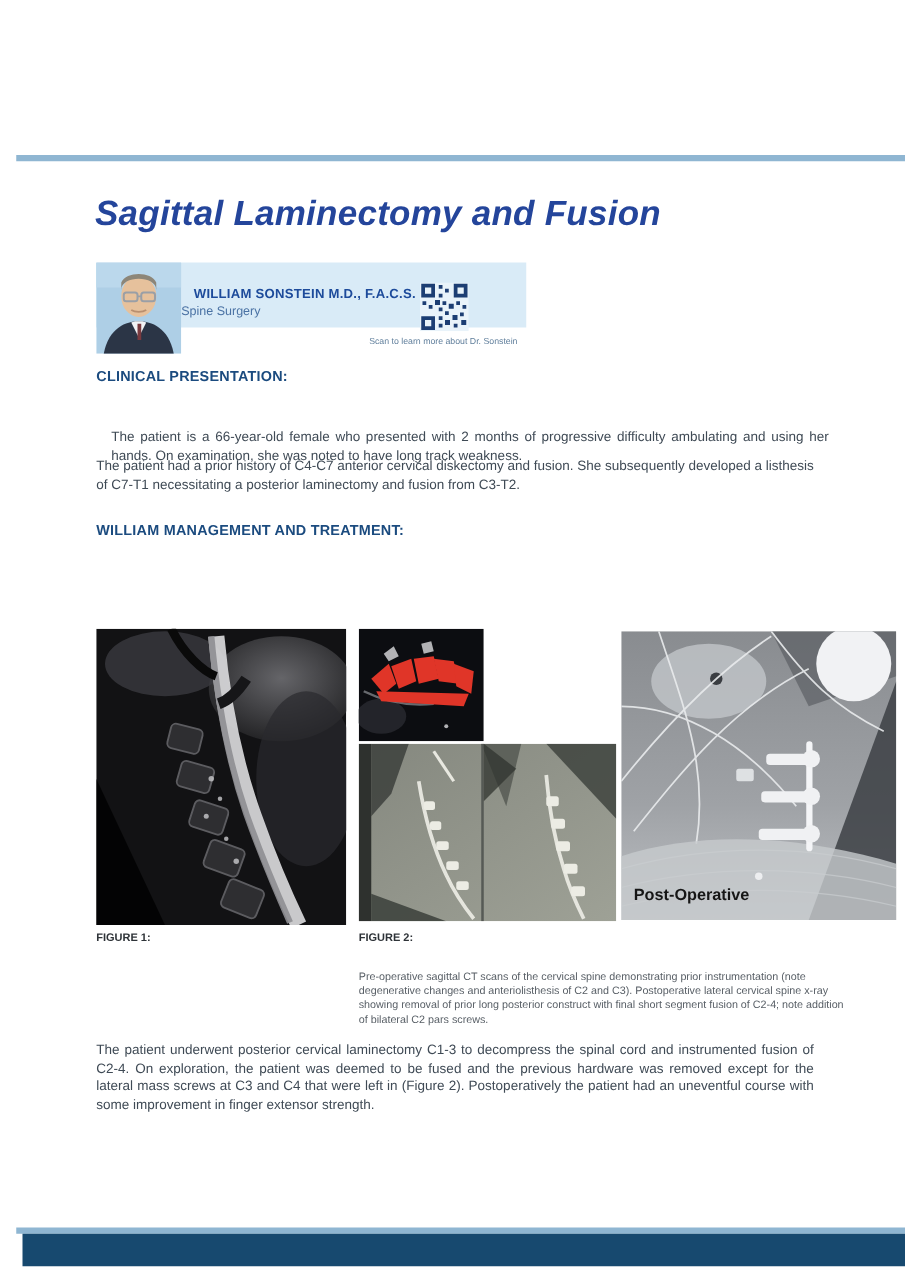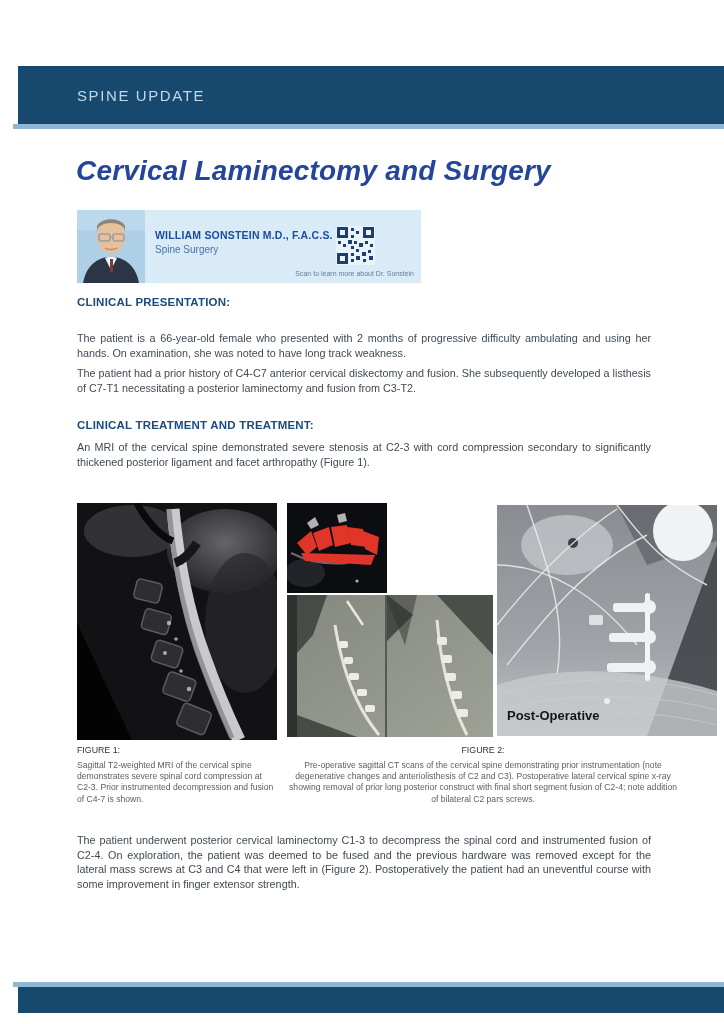--- a/index.html
+++ b/index.html
@@ -63,9 +63,6 @@
 
 <div class="page">
 
-  <div class="header-bar">
-    <span class="header-label">SPINE UPDATE</span>
-  </div>
   <div class="header-accent"></div>
 
   <h1 class="page-title">Cervical Laminectomy and Surgery</h1>

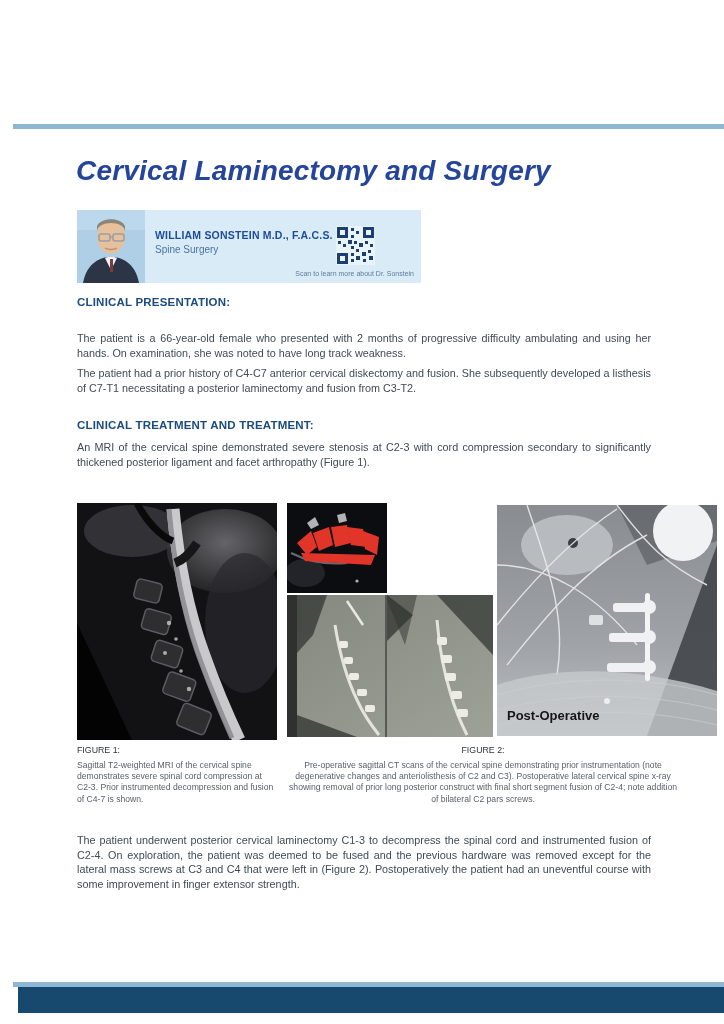--- a/index.html
+++ b/index.html
@@ -65,7 +65,7 @@
 
   <div class="header-accent"></div>
 
-  <h1 class="page-title">Cervical Laminectomy and Surgery</h1>
+  <h1 class="page-title">Sagittal Laminectomy and Fusion</h1>
 
   <div class="doctor-card">
     <svg class="doctor-photo" viewBox="0 0 68 73" xmlns="http://www.w3.org/2000/svg">

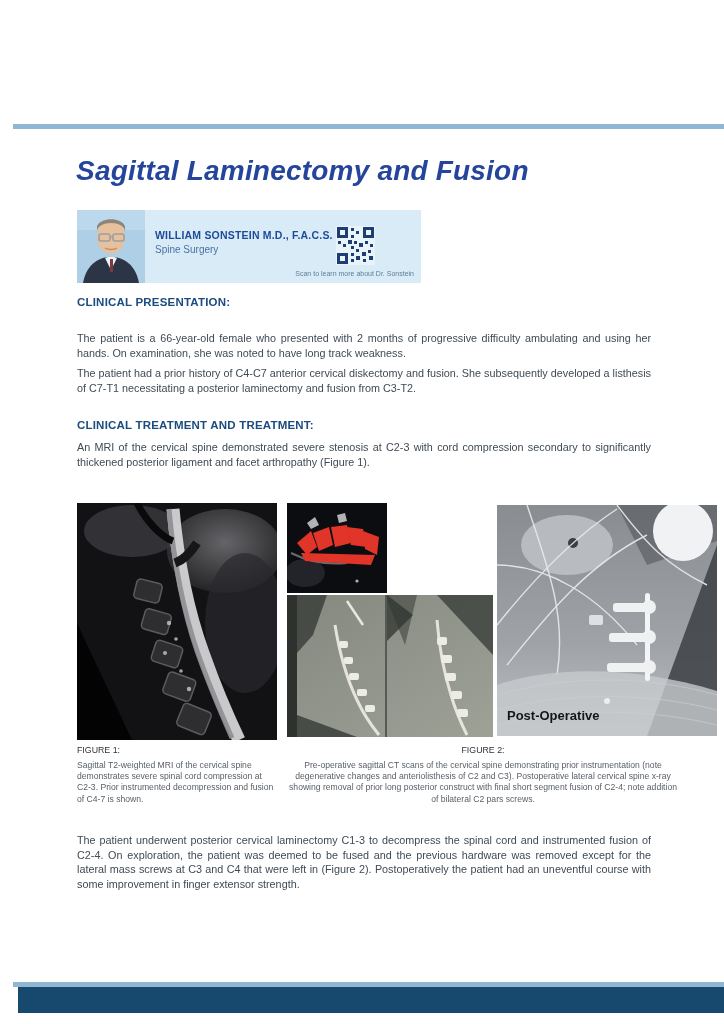--- a/index.html
+++ b/index.html
@@ -26,7 +26,7 @@
   }
   
   .doctor-card {
-    position:absolute; left:77px; top:210px; width:344px; height:73px; background:#D9EBF7;padding-left:32px;
+    position:absolute; left:77px; top:210px; width:344px; height:52px; background:#D9EBF7;padding-left:32px;
   }
   .doctor-photo { position:absolute; left:0; top:0; width:68px; height:73px; }
   .doctor-name {

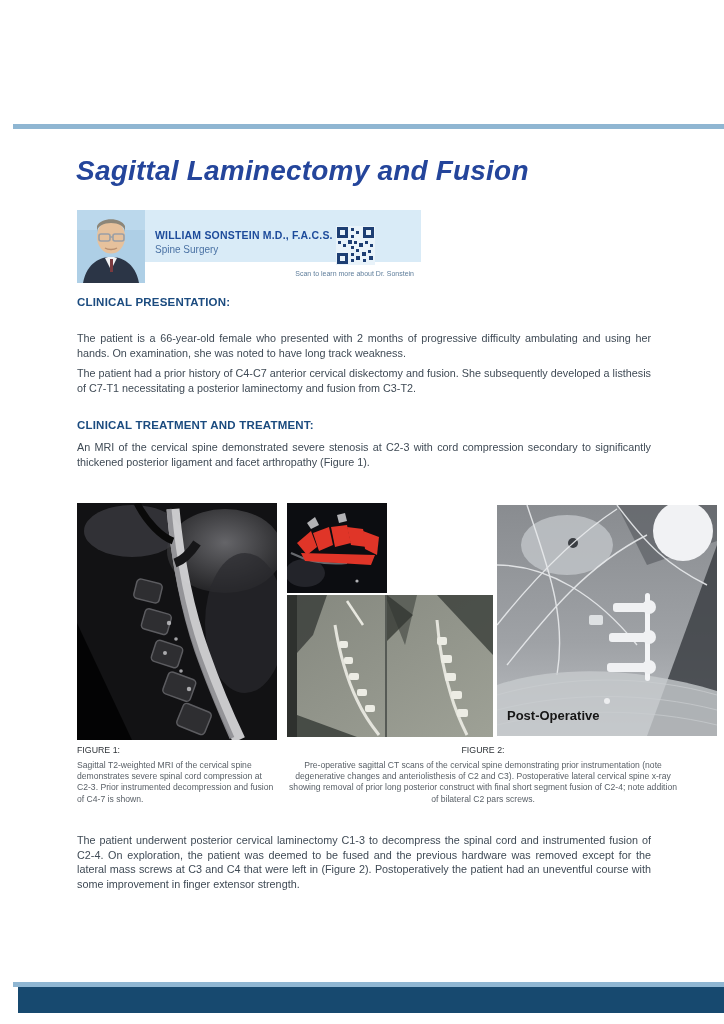--- a/index.html
+++ b/index.html
@@ -33,7 +33,7 @@
     position:absolute; left:78px; top:19px; color:#1D4B9B; font-weight:bold; font-size:10.5px; letter-spacing:0.2px;
   }
   .doctor-specialty {
-    position:absolute; left:78px; top:34px; color:#4A72A4; font-size:10px;
+    position:absolute; left:68px; top:34px; color:#4A72A4; font-size:10px;
   }
   .qr-code { position:absolute; left:259px; top:16px; width:39px; height:39px; }
   .qr-caption {

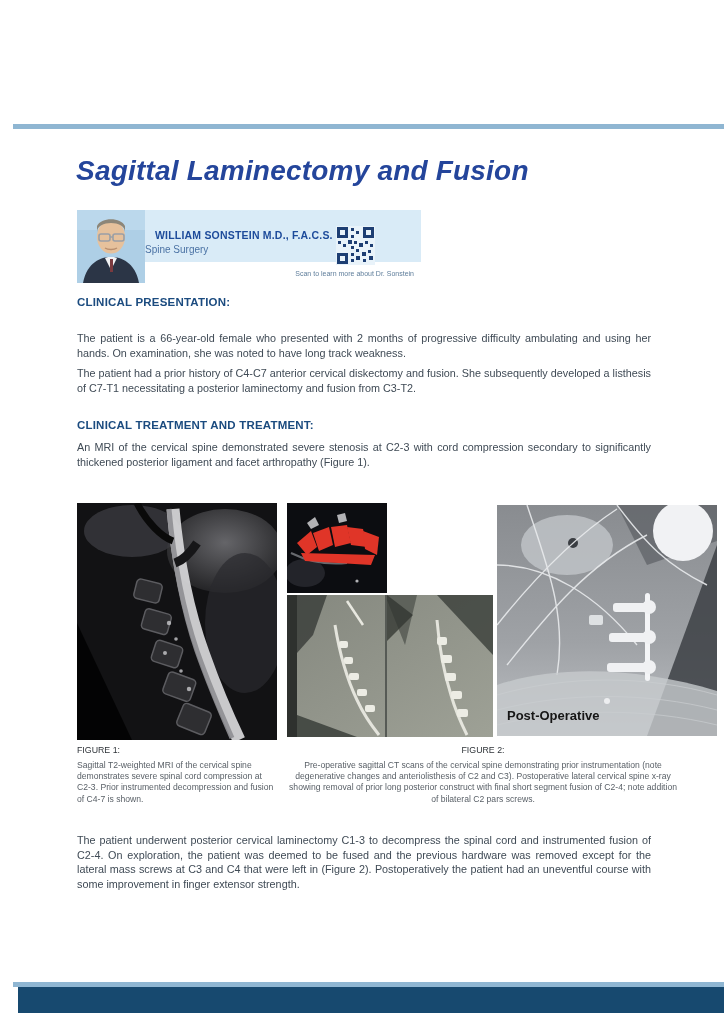--- a/index.html
+++ b/index.html
@@ -117,7 +117,7 @@
   </div>
 
   <div class="section-heading" style="top:296px;">CLINICAL PRESENTATION:</div>
-  <p class="body-para" style="top:331px;">The patient is a 66-year-old female who presented with 2 months of progressive difficulty ambulating and using her hands. On examination, she was noted to have long track weakness.</p>
+  <p class="body-para" style="top:343px;margin-left:12px;">The patient is a 66-year-old female who presented with 2 months of progressive difficulty ambulating and using her hands. On examination, she was noted to have long track weakness.</p>
   <p class="body-para" style="top:366px;">The patient had a prior history of C4-C7 anterior cervical diskectomy and fusion. She subsequently developed a listhesis of C7-T1 necessitating a posterior laminectomy and fusion from C3-T2.</p>
 
   <div class="section-heading" style="top:419px;">CLINICAL TREATMENT AND TREATMENT:</div>

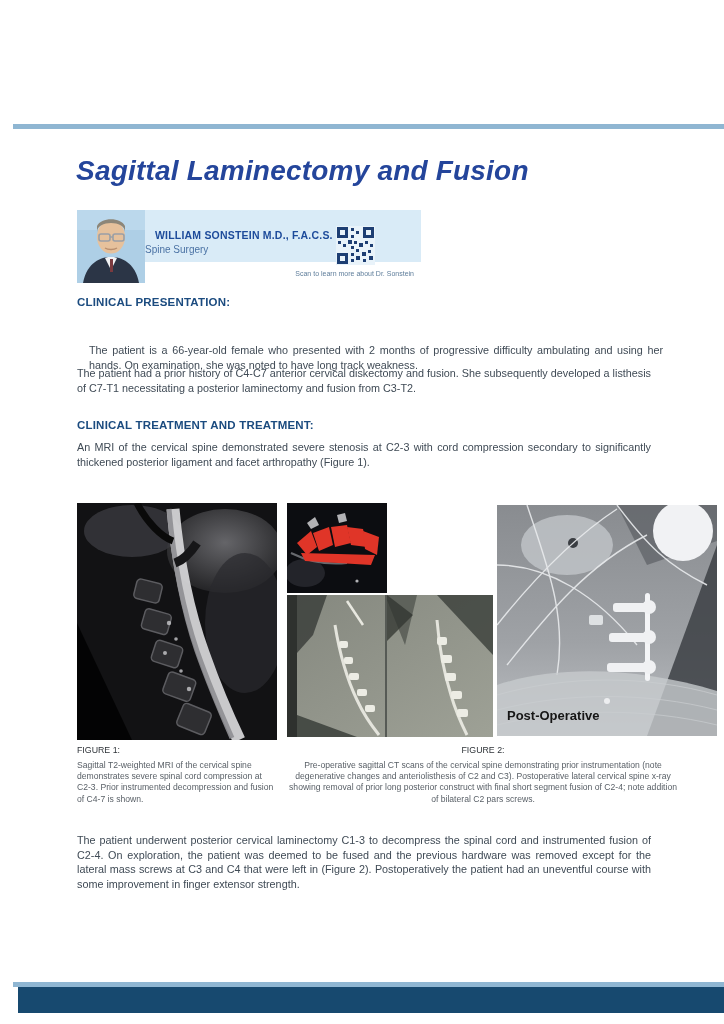--- a/index.html
+++ b/index.html
@@ -120,7 +120,7 @@
   <p class="body-para" style="top:343px;margin-left:12px;">The patient is a 66-year-old female who presented with 2 months of progressive difficulty ambulating and using her hands. On examination, she was noted to have long track weakness.</p>
   <p class="body-para" style="top:366px;">The patient had a prior history of C4-C7 anterior cervical diskectomy and fusion. She subsequently developed a listhesis of C7-T1 necessitating a posterior laminectomy and fusion from C3-T2.</p>
 
-  <div class="section-heading" style="top:419px;">CLINICAL TREATMENT AND TREATMENT:</div>
+  <div class="section-heading" style="top:419px;">WILLIAM MANAGEMENT AND TREATMENT:</div>
   <p class="body-para" style="top:440px;">An MRI of the cervical spine demonstrated severe stenosis at C2-3 with cord compression secondary to significantly thickened posterior ligament and facet arthropathy (Figure 1).</p>
 
   <svg class="fig-img" style="left:77px; top:503px;" width="200" height="237" viewBox="0 0 200 237" xmlns="http://www.w3.org/2000/svg">

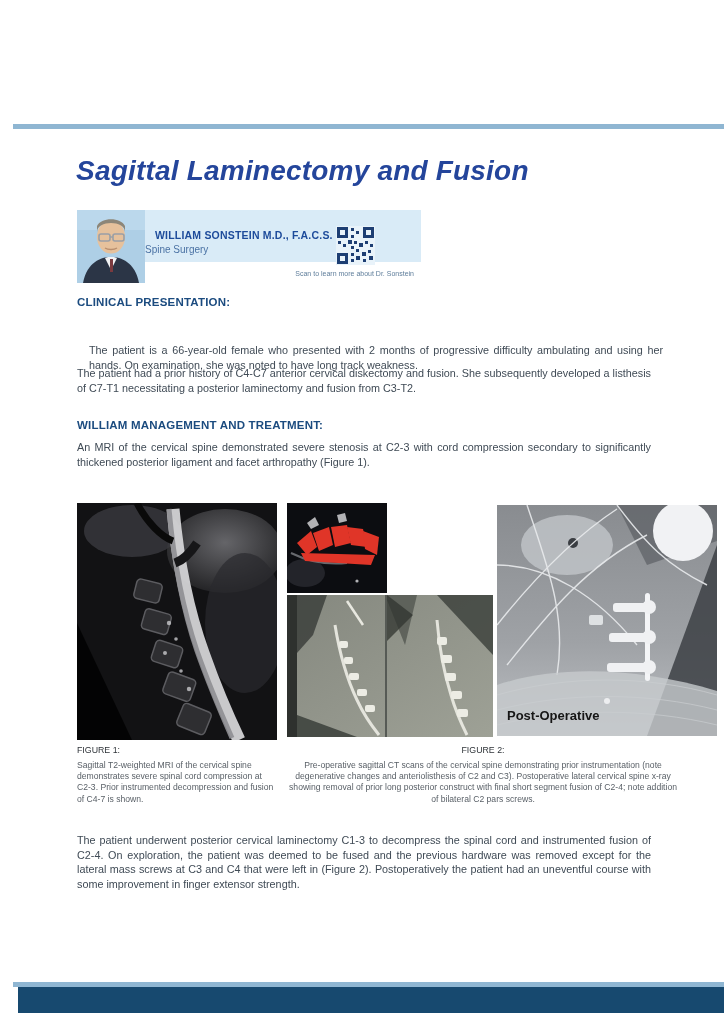--- a/index.html
+++ b/index.html
@@ -121,7 +121,6 @@
   <p class="body-para" style="top:366px;">The patient had a prior history of C4-C7 anterior cervical diskectomy and fusion. She subsequently developed a listhesis of C7-T1 necessitating a posterior laminectomy and fusion from C3-T2.</p>
 
   <div class="section-heading" style="top:419px;">WILLIAM MANAGEMENT AND TREATMENT:</div>
-  <p class="body-para" style="top:440px;">An MRI of the cervical spine demonstrated severe stenosis at C2-3 with cord compression secondary to significantly thickened posterior ligament and facet arthropathy (Figure 1).</p>
 
   <svg class="fig-img" style="left:77px; top:503px;" width="200" height="237" viewBox="0 0 200 237" xmlns="http://www.w3.org/2000/svg">
     <defs>

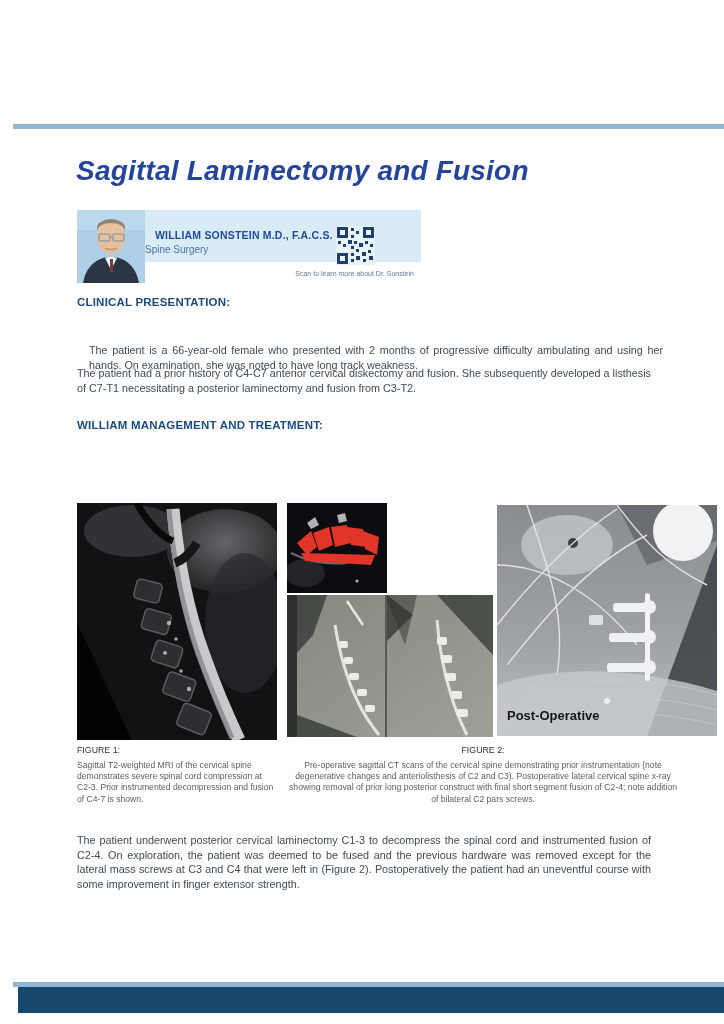--- a/index.html
+++ b/index.html
@@ -52,7 +52,7 @@
   .op-label { position:absolute; color:#161616; font-weight:bold; font-size:13px; }
   
   .fig-caption-block { position:absolute; top:745px; }
-  .fig-caption-label { color:#2E3338; font-weight:normal; font-size:8.8px; margin-bottom:5px; }
+  .fig-caption-label { color:#2E3338; font-weight:bold; font-size:8.8px; margin-bottom:21px; }
   .fig-caption-text { color:#585F66; font-size:8.6px; line-height:11.2px; }
   
   .footer-accent { position:absolute; left:13px; top:982px; width:711px; height:5px; background:#8FB6D2; }

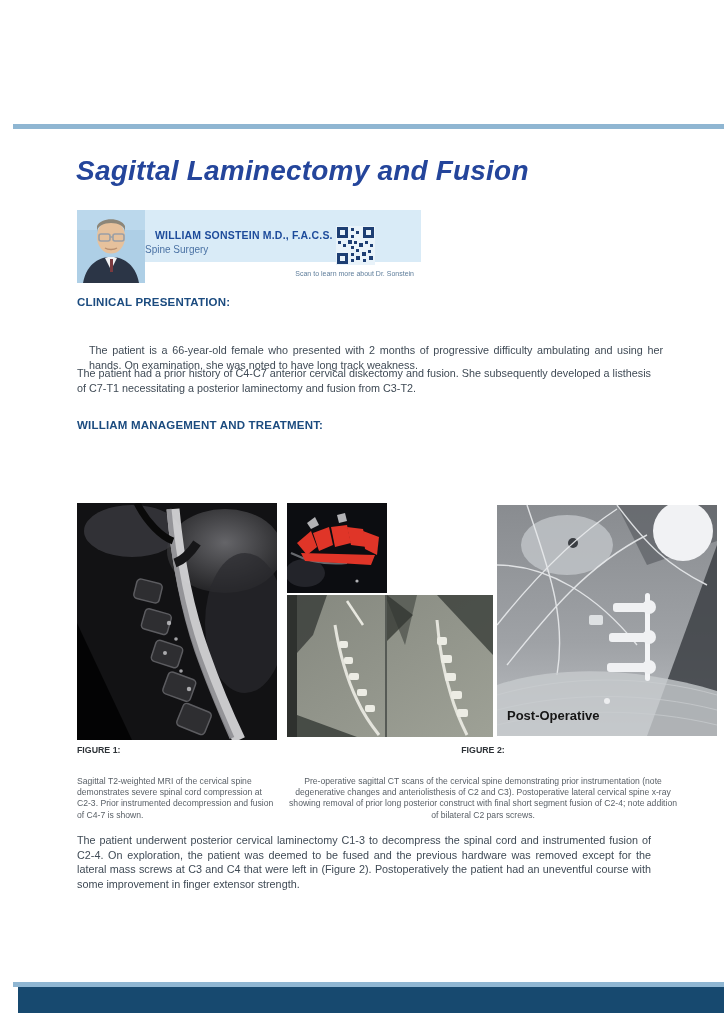--- a/index.html
+++ b/index.html
@@ -255,7 +255,7 @@
     <div class="fig-caption-label">FIGURE 1:</div>
     <div class="fig-caption-text">Sagittal T2-weighted MRI of the cervical spine demonstrates severe spinal cord compression at C2-3. Prior instrumented decompression and fusion of C4-7 is shown.</div>
   </div>
-  <div class="fig-caption-block" style="left:287px; width:392px;text-align:center;">
+  <div class="fig-caption-block" style="left:287px; width:392px;">
     <div class="fig-caption-label">FIGURE 2:</div>
     <div class="fig-caption-text">Pre-operative sagittal CT scans of the cervical spine demonstrating prior instrumentation (note degenerative changes and anteriolisthesis of C2 and C3). Postoperative lateral cervical spine x-ray showing removal of prior long posterior construct with final short segment fusion of C2-4; note addition of bilateral C2 pars screws.</div>
   </div>

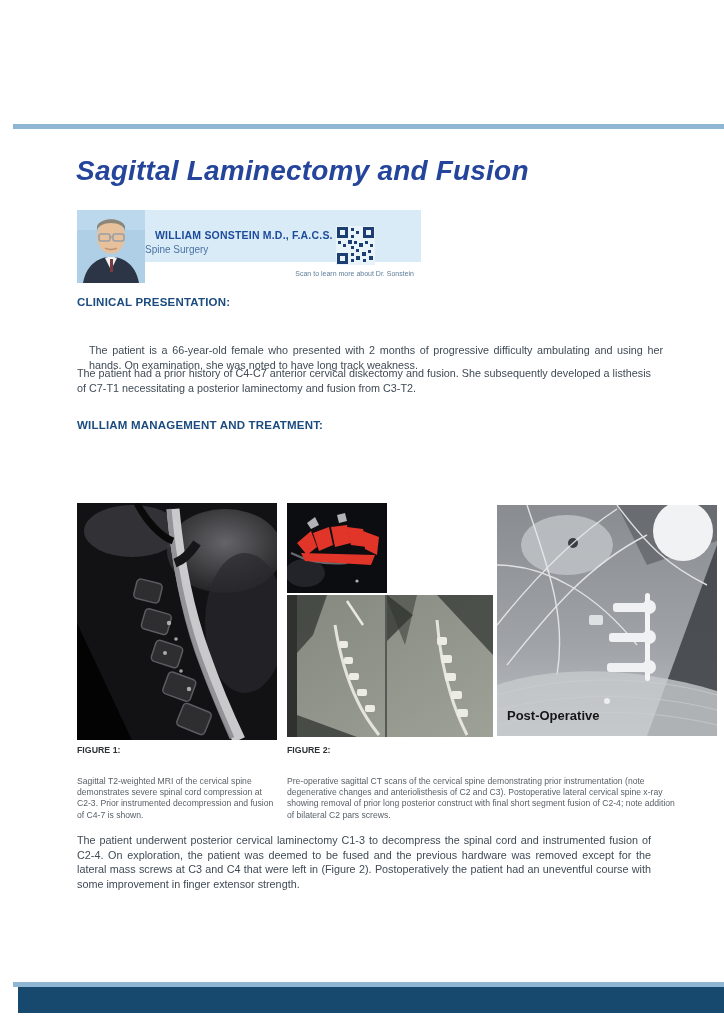--- a/index.html
+++ b/index.html
@@ -253,7 +253,6 @@
 
   <div class="fig-caption-block" style="left:77px; width:198px;">
     <div class="fig-caption-label">FIGURE 1:</div>
-    <div class="fig-caption-text">Sagittal T2-weighted MRI of the cervical spine demonstrates severe spinal cord compression at C2-3. Prior instrumented decompression and fusion of C4-7 is shown.</div>
   </div>
   <div class="fig-caption-block" style="left:287px; width:392px;">
     <div class="fig-caption-label">FIGURE 2:</div>

